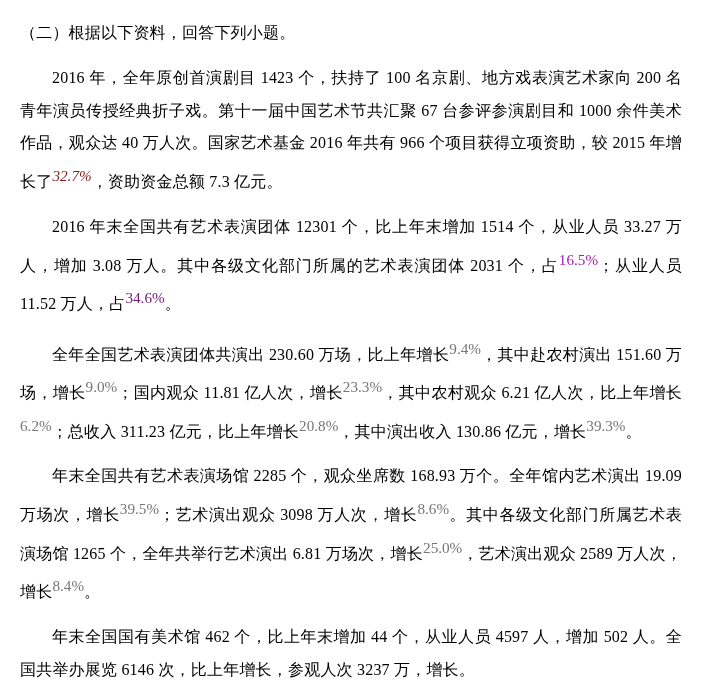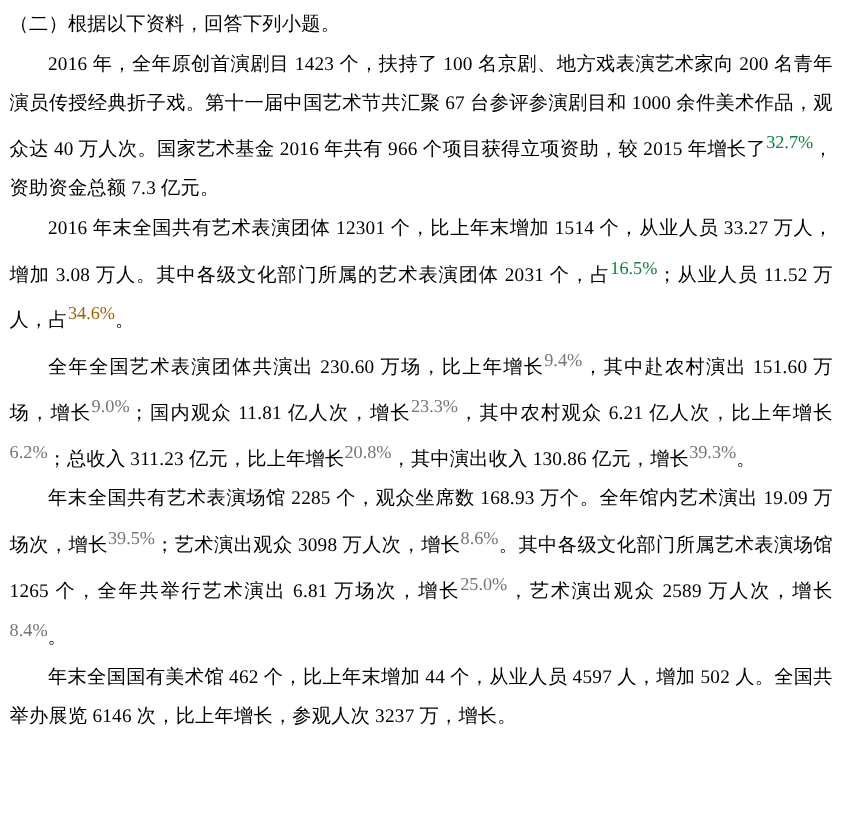--- a/index.html
+++ b/index.html
@@ -19,7 +19,7 @@
     padding: 5px 8px 6px 8px;
   }
   .doc p {
-    margin: 0;
+    margin: 12px;
     line-height: 2.05;
     text-align: justify;
     letter-spacing: 0.2px;

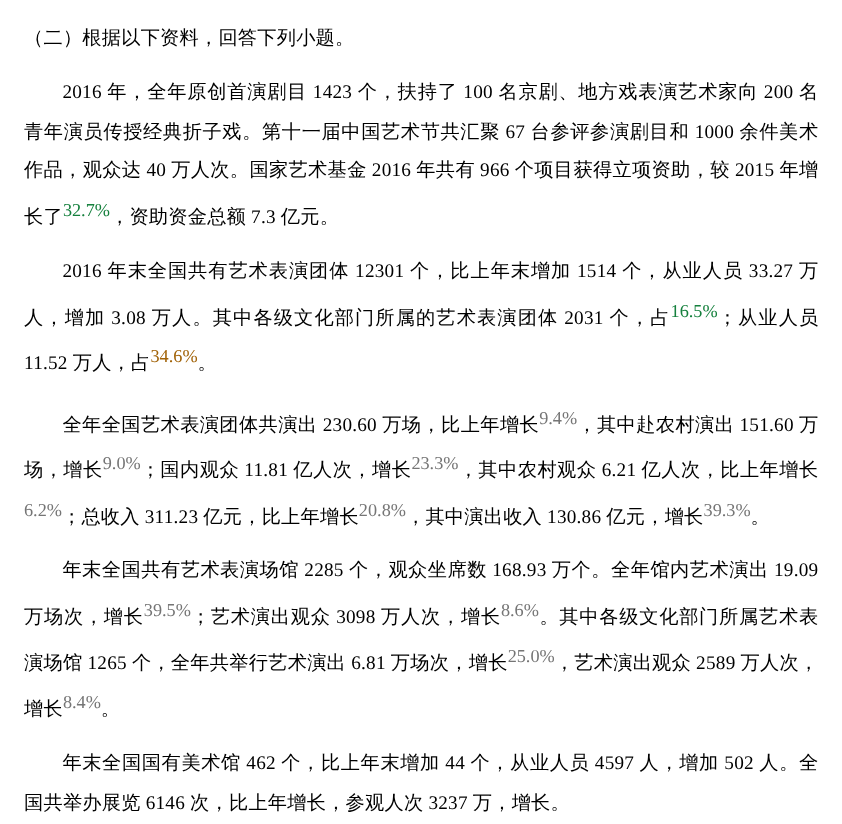--- a/index.html
+++ b/index.html
@@ -44,7 +44,7 @@
 <div class="doc">
   <p class="heading">（二）根据以下资料，回答下列小题。</p>
   <div>
-      <p class="para">2016 年，全年原创首演剧目 1423 个，扶持了 100 名京剧、地方戏表演艺术家向 200 名青年演员传授经典折子戏。第十一届中国艺术节共汇聚 67 台参评参演剧目和 1000 余件美术作品，观众达 40 万人次。国家艺术基金 2016 年共有 966 个项目获得立项资助，较 2015 年增长了<span class="pct" style="color: #15803d;">32.7%</span>，资助资金总额 7.3 亿元。</p>
+      <p class="para">2016 年，全年原创首演剧目 1423 个，扶持了 100 名京剧、地方戏表演艺术家向 200 名青年演员传授经典折子戏。第十一届中国艺术节共汇聚 67 台参评参演剧目和 1000 余件美术作品，观众达 40 万人次。国家艺术基金 2016 年共有 966 个项目获得立项资助，较 2015 年增长了<span class="pct" style="color: #7f1d1d; font-style: italic;">32.7%</span>，资助资金总额 7.3 亿元。</p>
       <p class="para">2016 年末全国共有艺术表演团体 12301 个，比上年末增加 1514 个，从业人员 33.27 万人，增加 3.08 万人。其中各级文化部门所属的艺术表演团体 2031 个，占<span class="pct" style="color: #15803d;">16.5%</span>；从业人员 11.52 万人，占<span class="pct" style="color: #a16207;">34.6%</span>。</p>
       <p class="para">全年全国艺术表演团体共演出 230.60 万场，比上年增长<span class="pct" style="color: rgb(117, 117, 117);">9.4%</span>，其中赴农村演出 151.60 万场，增长<span class="pct" style="color: rgb(117, 117, 117);">9.0%</span>；国内观众 11.81 亿人次，增长<span class="pct" style="color: rgb(117, 117, 117);">23.3%</span>，其中农村观众 6.21 亿人次，比上年增长<span class="pct" style="color: rgb(117, 117, 117);">6.2%</span>；总收入 311.23 亿元，比上年增长<span class="pct" style="color: rgb(117, 117, 117);">20.8%</span>，其中演出收入 130.86 亿元，增长<span class="pct" style="color: rgb(117, 117, 117);">39.3%</span>。</p>
       <p class="para">年末全国共有艺术表演场馆 2285 个，观众坐席数 168.93 万个。全年馆内艺术演出 19.09 万场次，增长<span class="pct" style="color: rgb(117, 117, 117);">39.5%</span>；艺术演出观众 3098 万人次，增长<span class="pct" style="color: rgb(117, 117, 117);">8.6%</span>。其中各级文化部门所属艺术表演场馆 1265 个，全年共举行艺术演出 6.81 万场次，增长<span class="pct" style="color: rgb(117, 117, 117);">25.0%</span>，艺术演出观众 2589 万人次，增长<span class="pct" style="color: rgb(117, 117, 117);">8.4%</span>。</p>

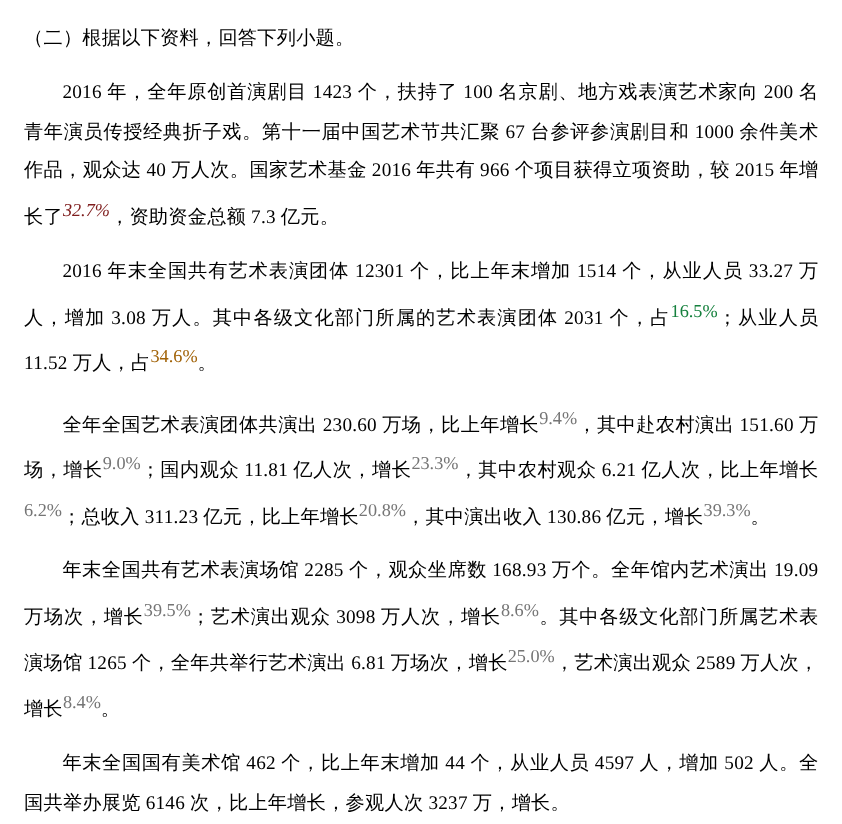--- a/index.html
+++ b/index.html
@@ -45,7 +45,7 @@
   <p class="heading">（二）根据以下资料，回答下列小题。</p>
   <div>
       <p class="para">2016 年，全年原创首演剧目 1423 个，扶持了 100 名京剧、地方戏表演艺术家向 200 名青年演员传授经典折子戏。第十一届中国艺术节共汇聚 67 台参评参演剧目和 1000 余件美术作品，观众达 40 万人次。国家艺术基金 2016 年共有 966 个项目获得立项资助，较 2015 年增长了<span class="pct" style="color: #7f1d1d; font-style: italic;">32.7%</span>，资助资金总额 7.3 亿元。</p>
-      <p class="para">2016 年末全国共有艺术表演团体 12301 个，比上年末增加 1514 个，从业人员 33.27 万人，增加 3.08 万人。其中各级文化部门所属的艺术表演团体 2031 个，占<span class="pct" style="color: #15803d;">16.5%</span>；从业人员 11.52 万人，占<span class="pct" style="color: #a16207;">34.6%</span>。</p>
+      <p class="para">2016 年末全国共有艺术表演团体 12301 个，比上年末增加 1514 个，从业人员 33.27 万人，增加 3.08 万人。其中各级文化部门所属的艺术表演团体 2031 个，占<span class="pct" style="color: #a21caf;">16.5%</span>；从业人员 11.52 万人，占<span class="pct" style="color: #a16207;">34.6%</span>。</p>
       <p class="para">全年全国艺术表演团体共演出 230.60 万场，比上年增长<span class="pct" style="color: rgb(117, 117, 117);">9.4%</span>，其中赴农村演出 151.60 万场，增长<span class="pct" style="color: rgb(117, 117, 117);">9.0%</span>；国内观众 11.81 亿人次，增长<span class="pct" style="color: rgb(117, 117, 117);">23.3%</span>，其中农村观众 6.21 亿人次，比上年增长<span class="pct" style="color: rgb(117, 117, 117);">6.2%</span>；总收入 311.23 亿元，比上年增长<span class="pct" style="color: rgb(117, 117, 117);">20.8%</span>，其中演出收入 130.86 亿元，增长<span class="pct" style="color: rgb(117, 117, 117);">39.3%</span>。</p>
       <p class="para">年末全国共有艺术表演场馆 2285 个，观众坐席数 168.93 万个。全年馆内艺术演出 19.09 万场次，增长<span class="pct" style="color: rgb(117, 117, 117);">39.5%</span>；艺术演出观众 3098 万人次，增长<span class="pct" style="color: rgb(117, 117, 117);">8.6%</span>。其中各级文化部门所属艺术表演场馆 1265 个，全年共举行艺术演出 6.81 万场次，增长<span class="pct" style="color: rgb(117, 117, 117);">25.0%</span>，艺术演出观众 2589 万人次，增长<span class="pct" style="color: rgb(117, 117, 117);">8.4%</span>。</p>
       <p class="para">年末全国国有美术馆 462 个，比上年末增加 44 个，从业人员 4597 人，增加 502 人。全国共举办展览 6146 次，比上年增长，参观人次 3237 万，增长。</p>

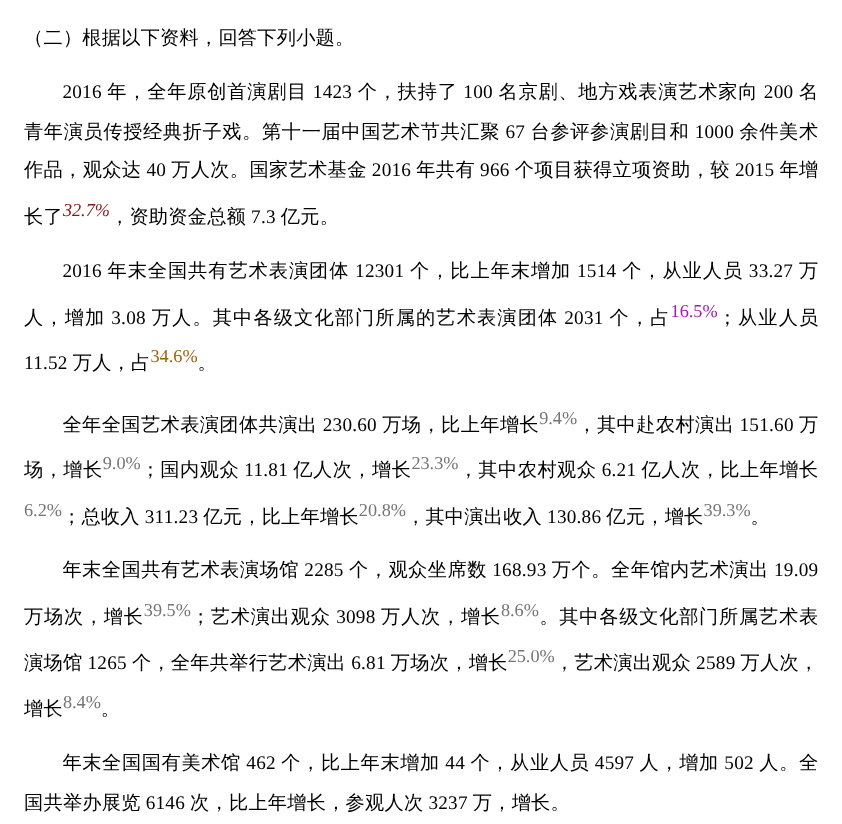--- a/index.html
+++ b/index.html
@@ -45,7 +45,7 @@
   <p class="heading">（二）根据以下资料，回答下列小题。</p>
   <div>
       <p class="para">2016 年，全年原创首演剧目 1423 个，扶持了 100 名京剧、地方戏表演艺术家向 200 名青年演员传授经典折子戏。第十一届中国艺术节共汇聚 67 台参评参演剧目和 1000 余件美术作品，观众达 40 万人次。国家艺术基金 2016 年共有 966 个项目获得立项资助，较 2015 年增长了<span class="pct" style="color: #7f1d1d; font-style: italic;">32.7%</span>，资助资金总额 7.3 亿元。</p>
-      <p class="para">2016 年末全国共有艺术表演团体 12301 个，比上年末增加 1514 个，从业人员 33.27 万人，增加 3.08 万人。其中各级文化部门所属的艺术表演团体 2031 个，占<span class="pct" style="color: #a21caf;">16.5%</span>；从业人员 11.52 万人，占<span class="pct" style="color: #a16207;">34.6%</span>。</p>
+      <p class="para">2016 年末全国共有艺术表演团体 12301 个，比上年末增加 1514 个，从业人员 33.27 万人，增加 3.08 万人。其中各级文化部门所属的艺术表演团体 2031 个，占<span class="pct" style="color: #a21caf;">16.5%</span>；从业人员 11.52 万人，占<span class="pct" style="color: #701a75;">34.6%</span>。</p>
       <p class="para">全年全国艺术表演团体共演出 230.60 万场，比上年增长<span class="pct" style="color: rgb(117, 117, 117);">9.4%</span>，其中赴农村演出 151.60 万场，增长<span class="pct" style="color: rgb(117, 117, 117);">9.0%</span>；国内观众 11.81 亿人次，增长<span class="pct" style="color: rgb(117, 117, 117);">23.3%</span>，其中农村观众 6.21 亿人次，比上年增长<span class="pct" style="color: rgb(117, 117, 117);">6.2%</span>；总收入 311.23 亿元，比上年增长<span class="pct" style="color: rgb(117, 117, 117);">20.8%</span>，其中演出收入 130.86 亿元，增长<span class="pct" style="color: rgb(117, 117, 117);">39.3%</span>。</p>
       <p class="para">年末全国共有艺术表演场馆 2285 个，观众坐席数 168.93 万个。全年馆内艺术演出 19.09 万场次，增长<span class="pct" style="color: rgb(117, 117, 117);">39.5%</span>；艺术演出观众 3098 万人次，增长<span class="pct" style="color: rgb(117, 117, 117);">8.6%</span>。其中各级文化部门所属艺术表演场馆 1265 个，全年共举行艺术演出 6.81 万场次，增长<span class="pct" style="color: rgb(117, 117, 117);">25.0%</span>，艺术演出观众 2589 万人次，增长<span class="pct" style="color: rgb(117, 117, 117);">8.4%</span>。</p>
       <p class="para">年末全国国有美术馆 462 个，比上年末增加 44 个，从业人员 4597 人，增加 502 人。全国共举办展览 6146 次，比上年增长，参观人次 3237 万，增长。</p>

